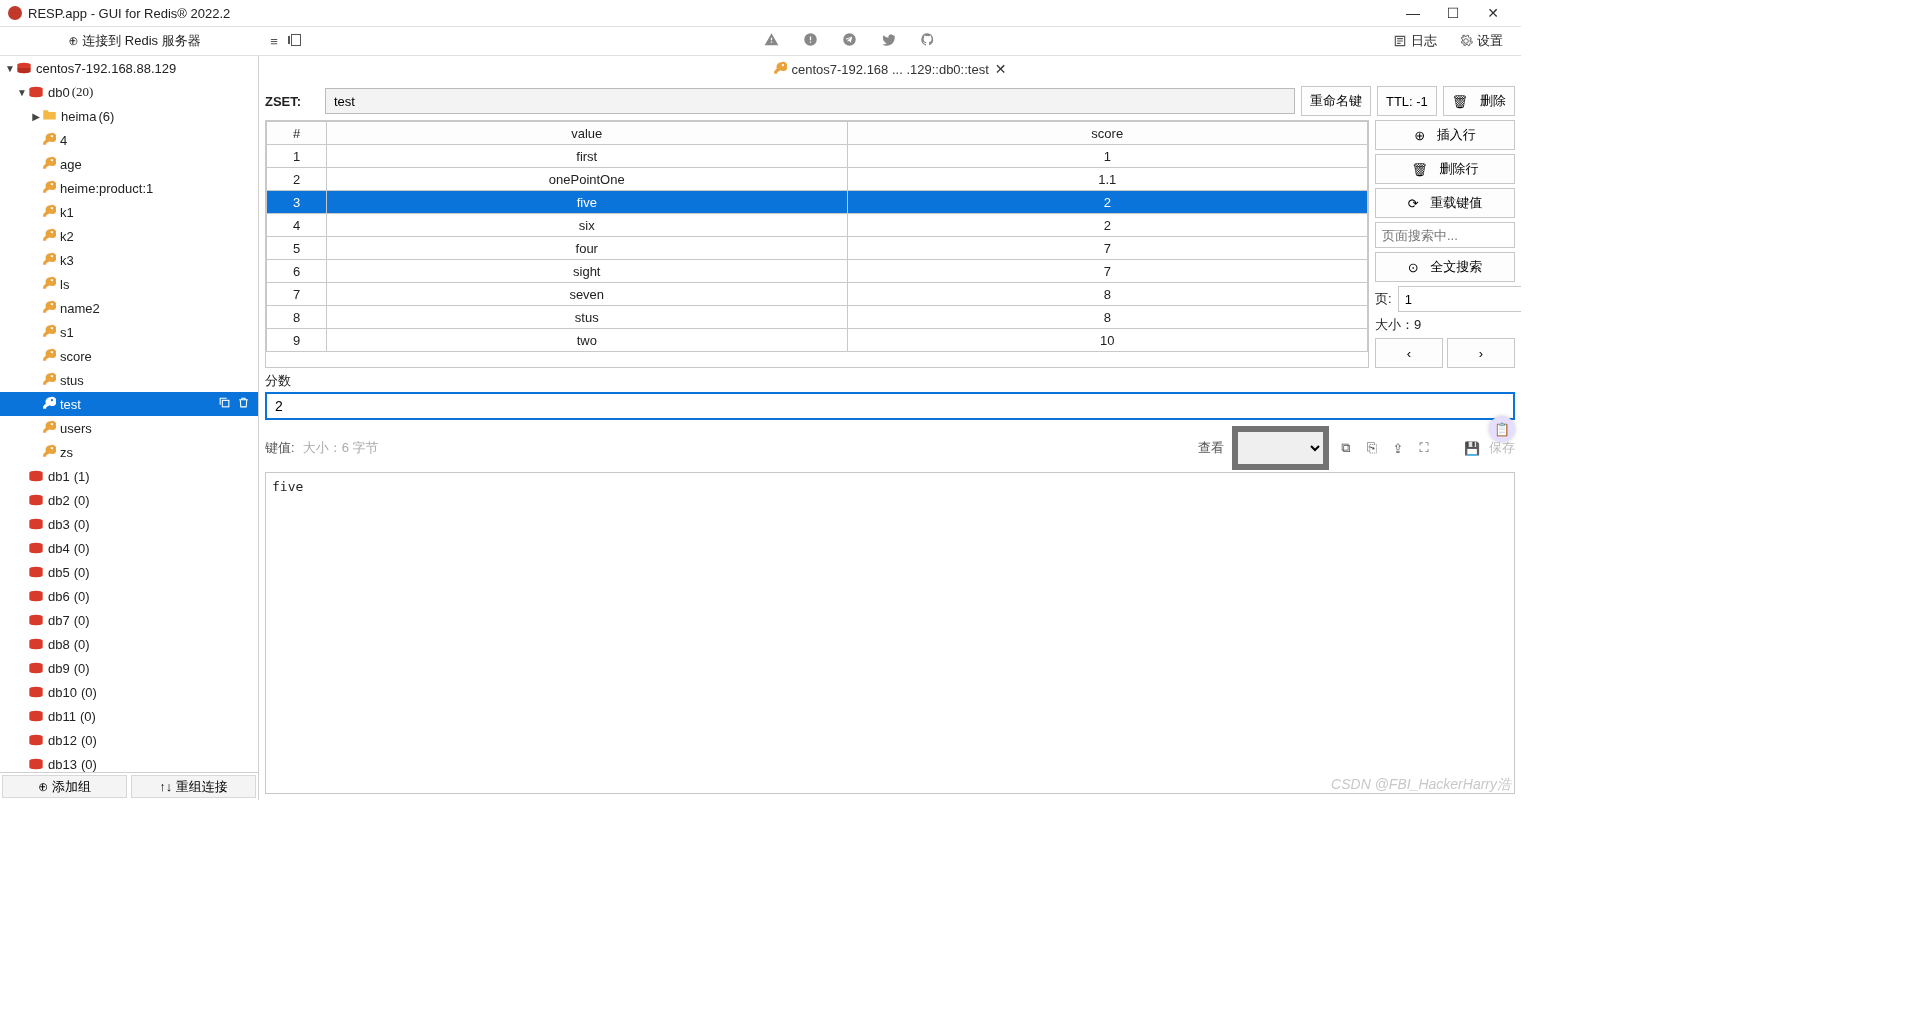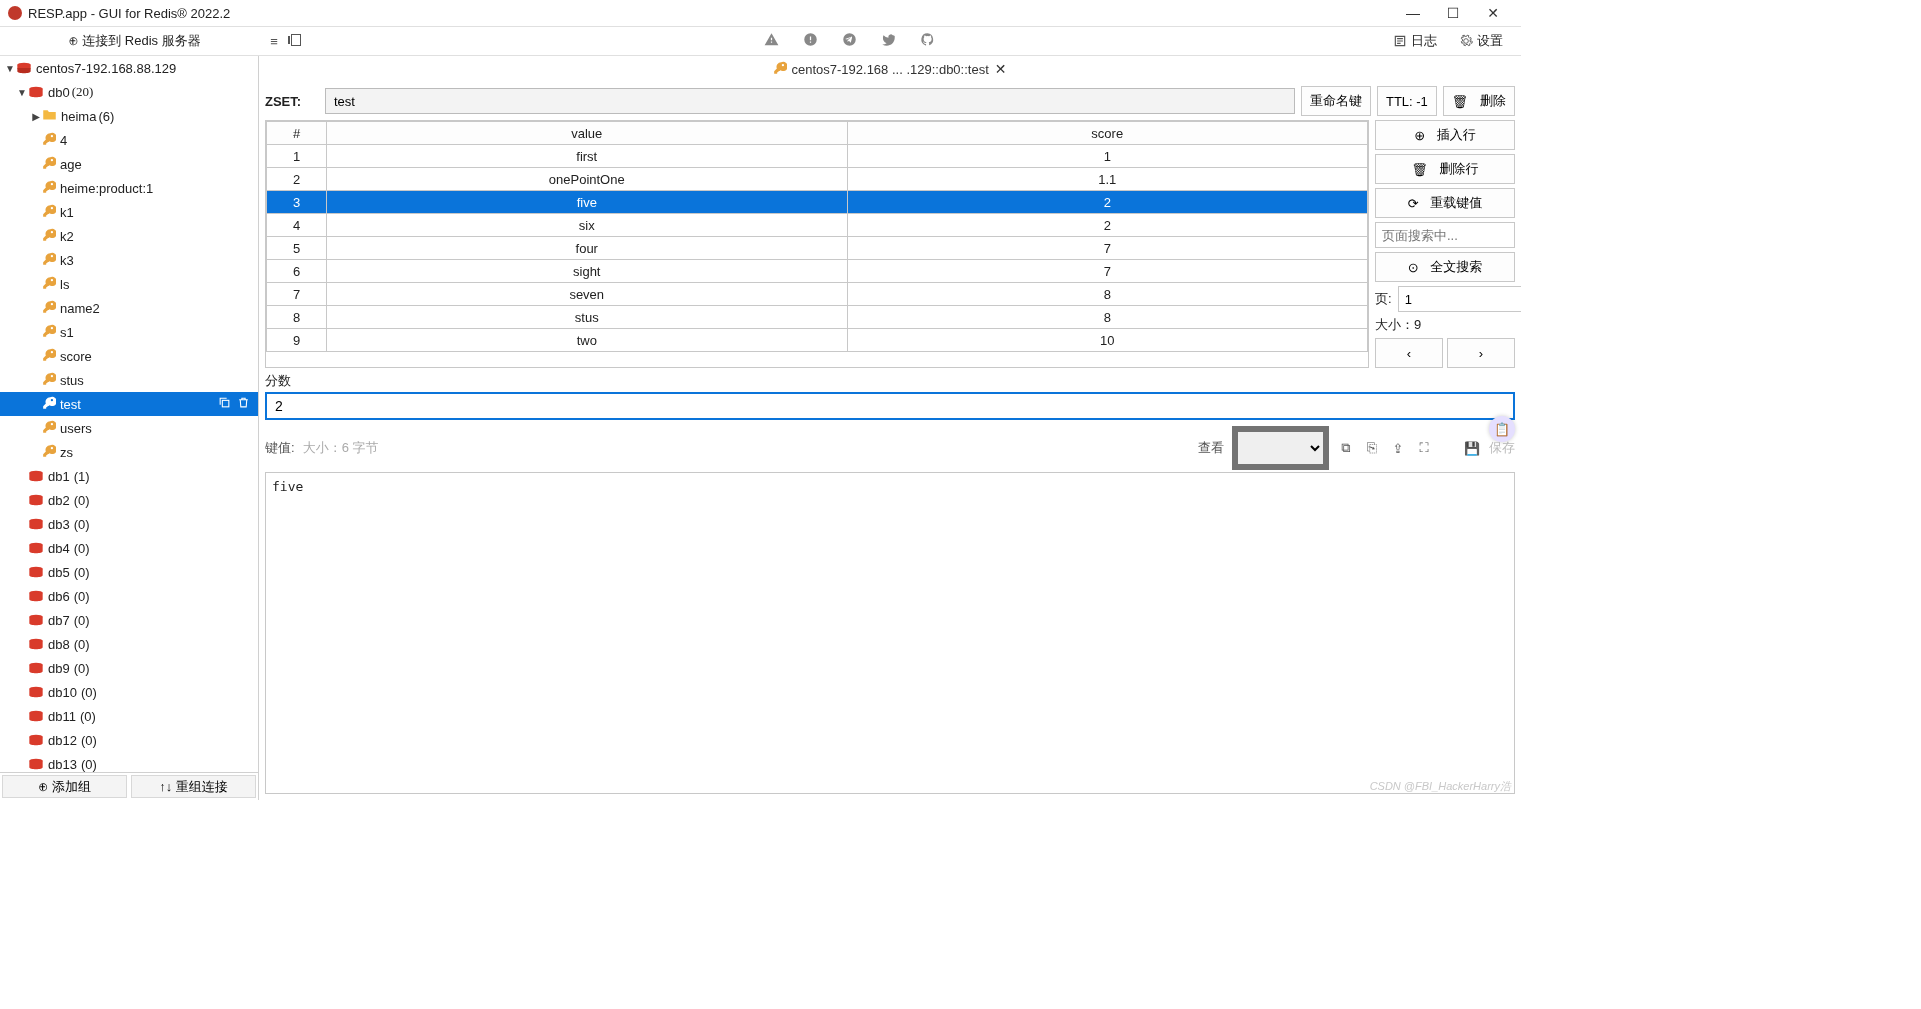--- a/index.html
+++ b/index.html
@@ -67,7 +67,7 @@
 .value-bar select { height:24px; border:6px solid #737373; padding:16px 4px; }
 .vb-icon { width:18px; text-align:center; color:#555; }
 .value-editor { flex:1; margin:0 6px 6px 6px; border:1px solid #c8c8c8; padding:6px; font-family:monospace; background:#fff; overflow:auto; }
-.watermark { position:absolute; right:10px; bottom:6px; color:#c8c8c8; font-size:11px; font-style:italic; pointer-events:none; }
+.watermark { position:absolute; right:10px; bottom:6px; color:#c8c8c8; font-size:14px; font-style:italic; pointer-events:none; }
 .save-badge { position:absolute; right:6px; top:360px; width:26px; height:26px; border-radius:50%; background:#e5dfff; display:flex; align-items:center; justify-content:center; font-size:13px; color:#6a5acd; box-shadow:0 0 4px rgba(0,0,0,.2); }
 </style>
 </head>

